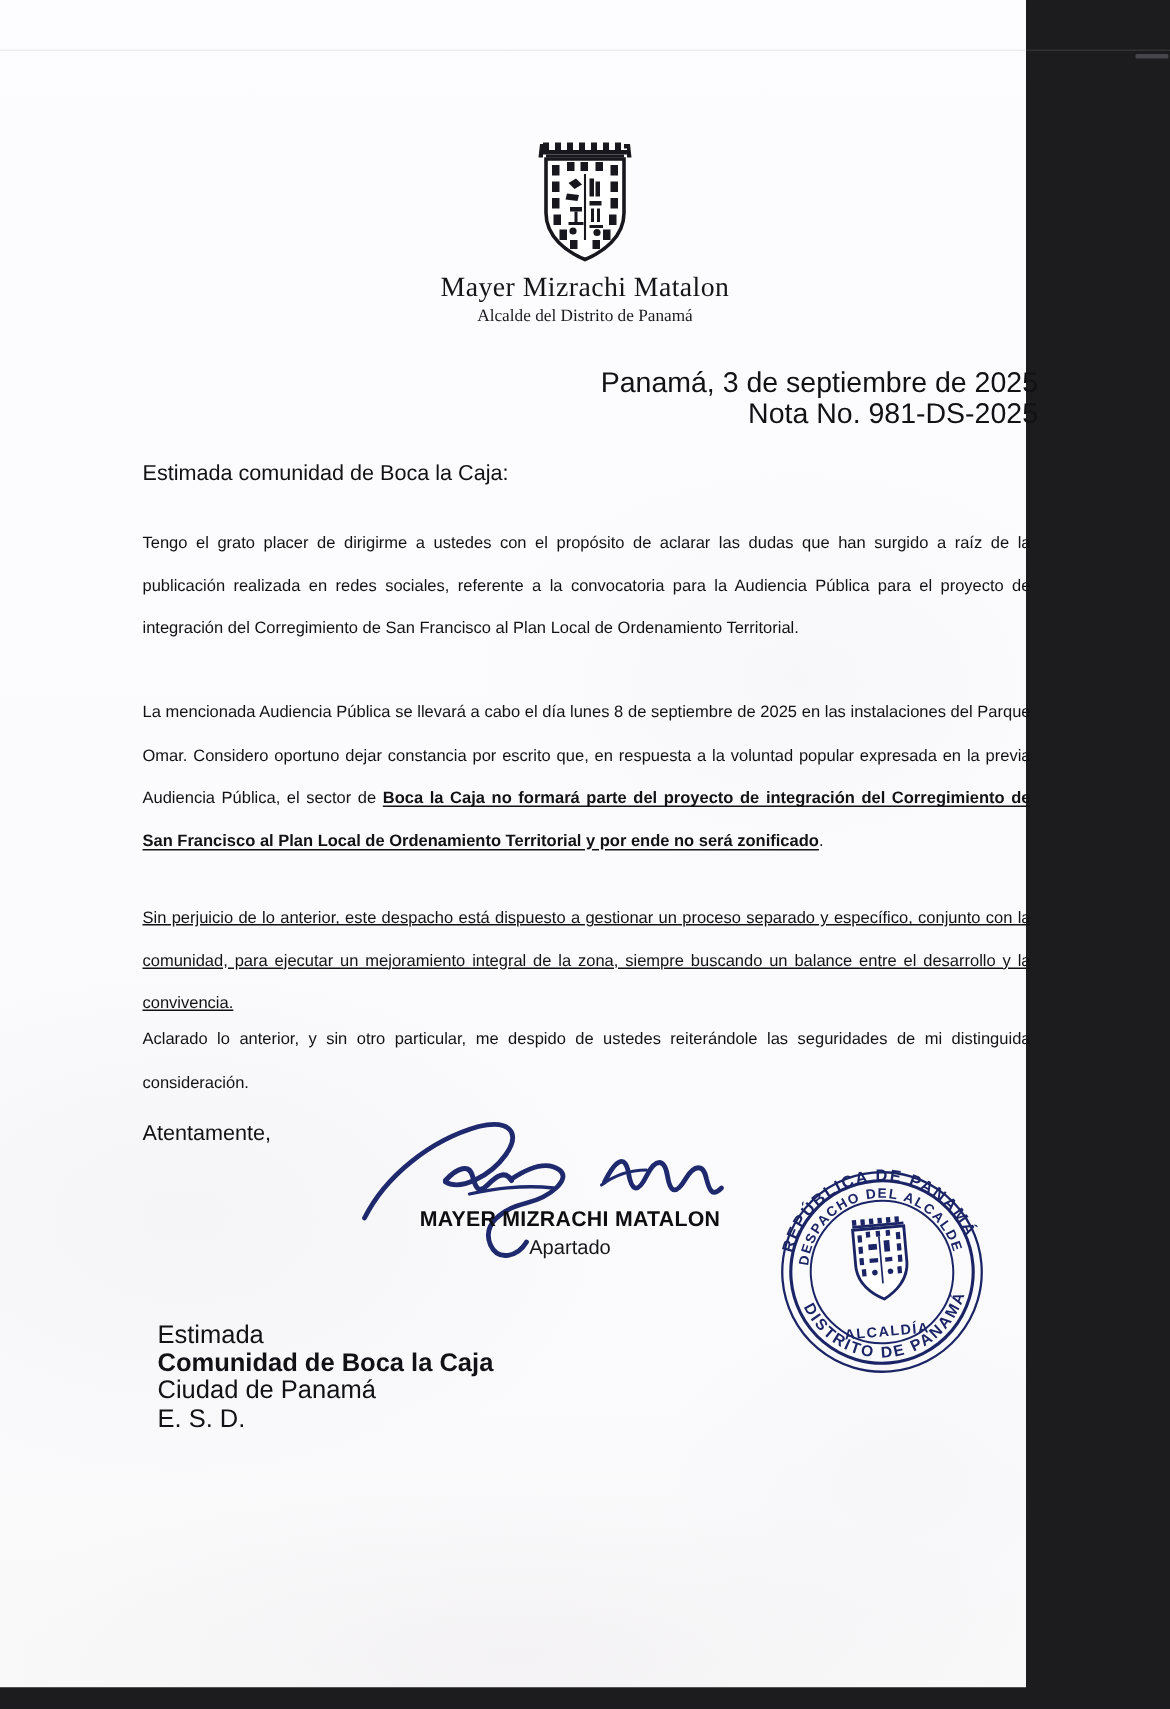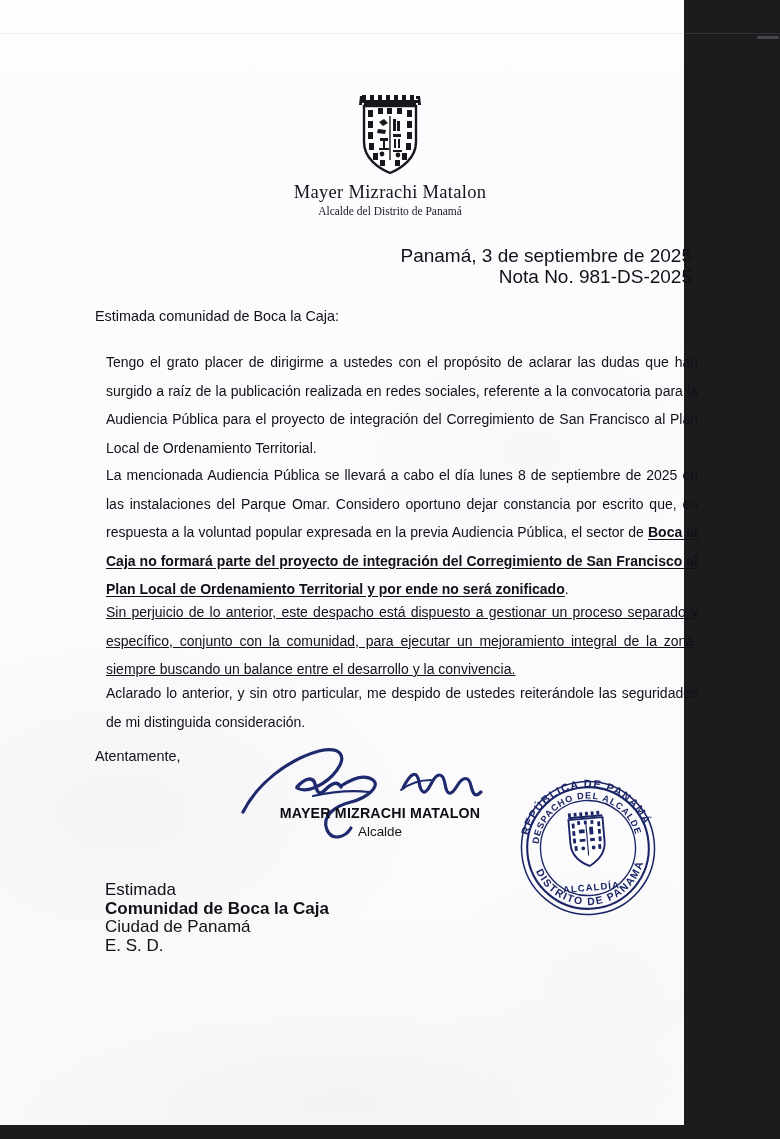--- a/index.html
+++ b/index.html
@@ -90,9 +90,9 @@
   }
   .para {
     position: absolute;
-    left: 106px;
+    left: 95px;
     width: 592px;
-    font-size: 14px;
+    font-size: 11px;
     line-height: 28.5px;
     color: #111116;
     text-align: justify;

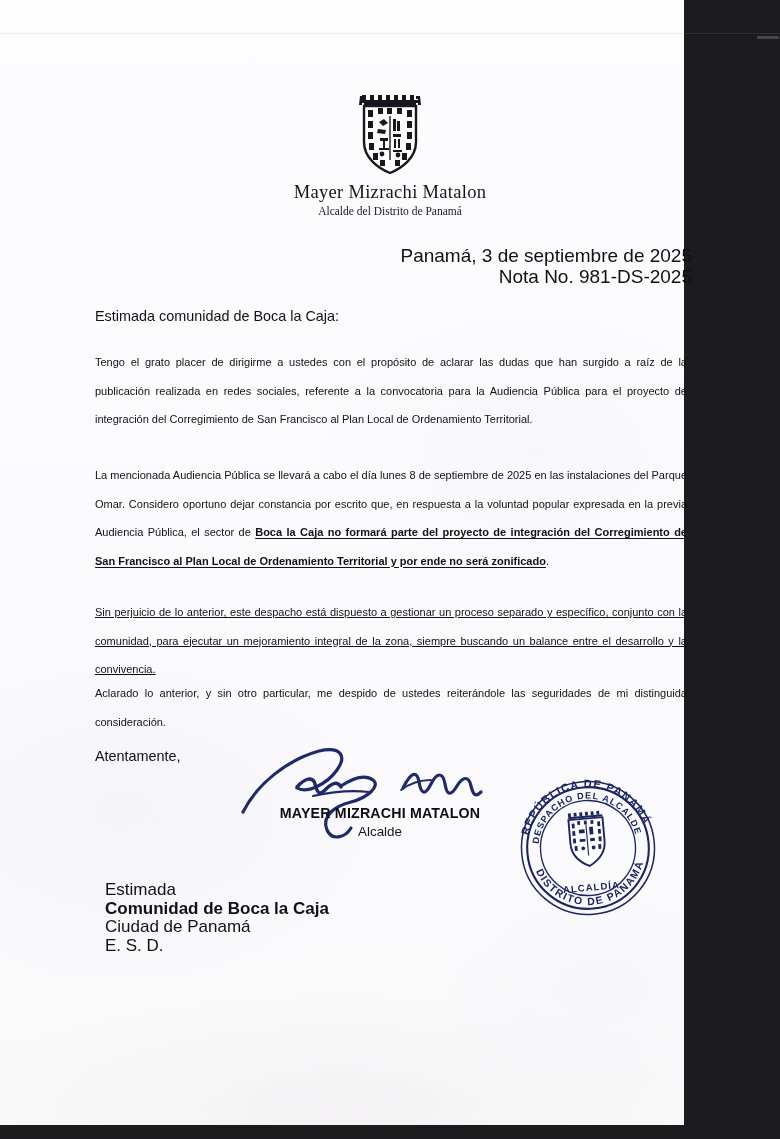--- a/index.html
+++ b/index.html
@@ -286,7 +286,7 @@
   </div>
 
   <div id="sig-name">MAYER MIZRACHI MATALON</div>
-  <div id="sig-title">Alcalde</div>
+  <div id="sig-title">Apartado</div>
 
   <svg id="seal" viewBox="0 0 160 160">
     <defs>

